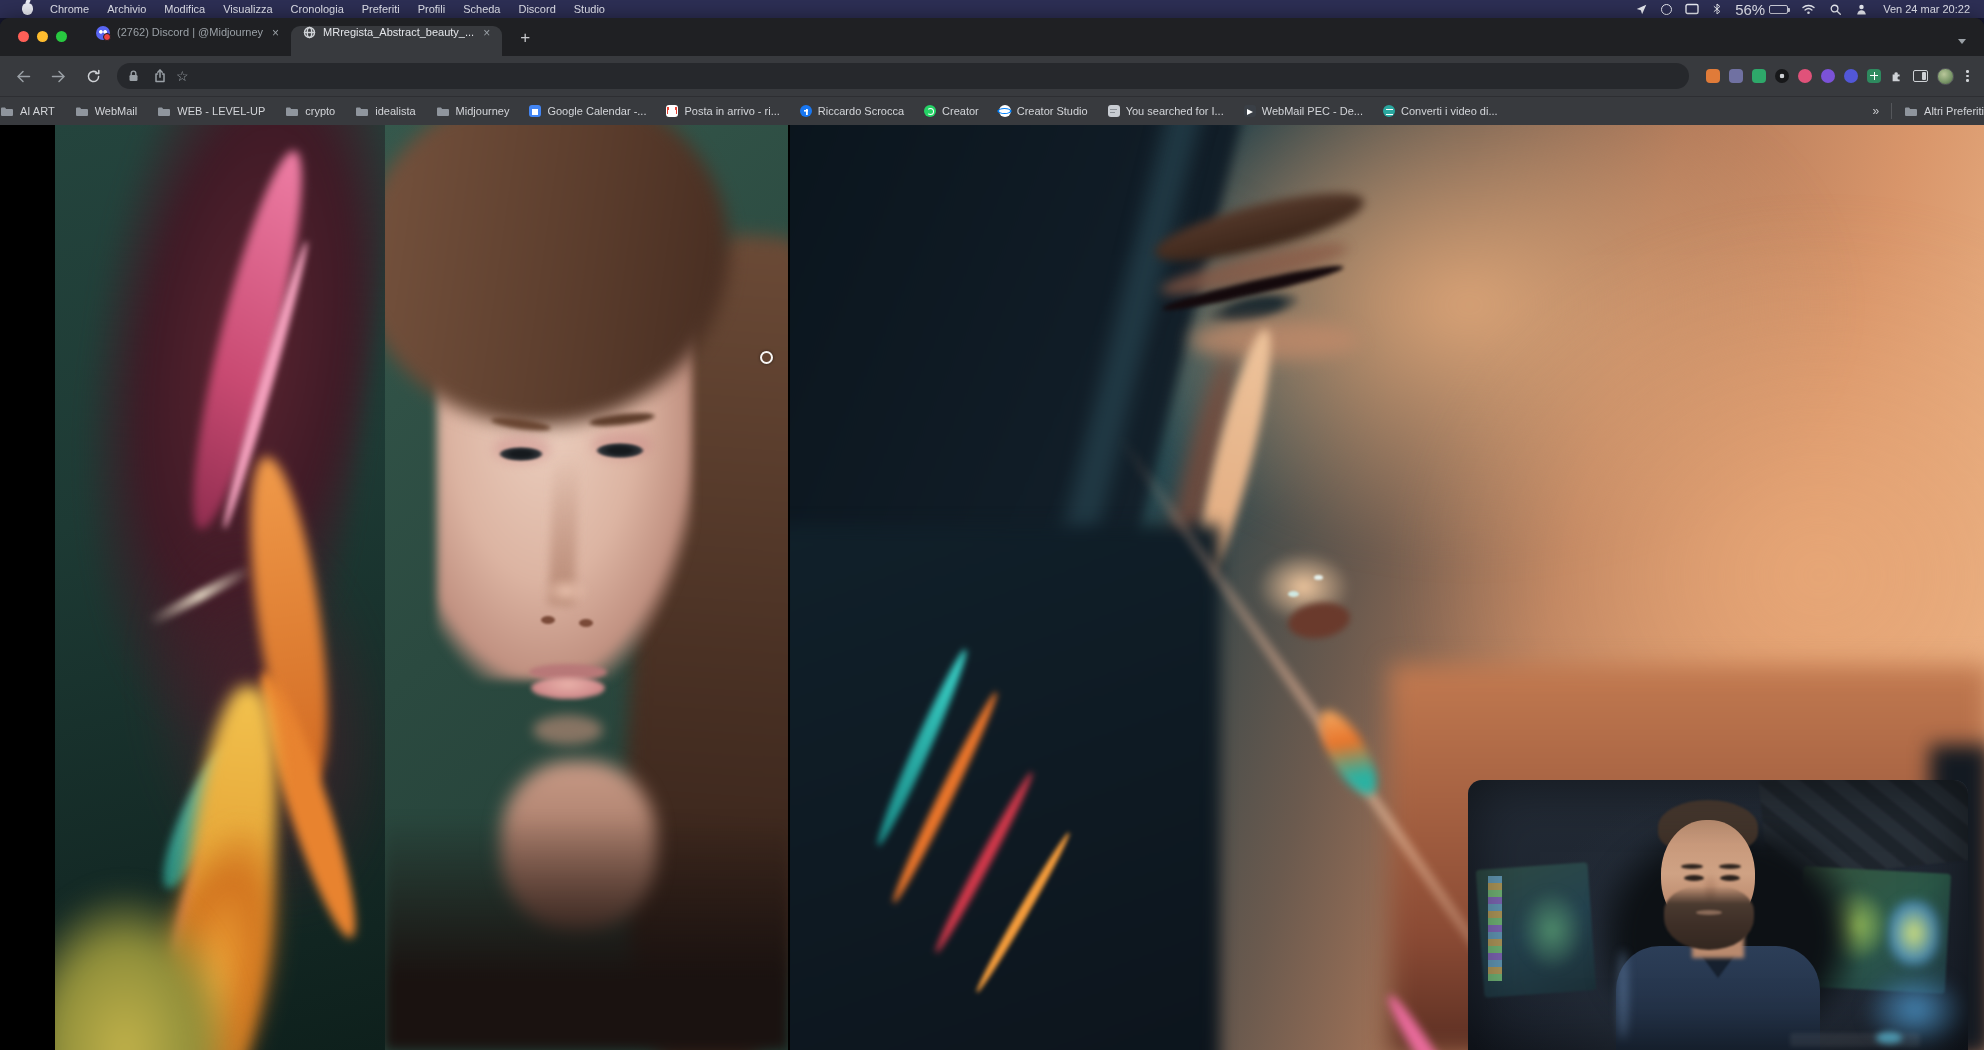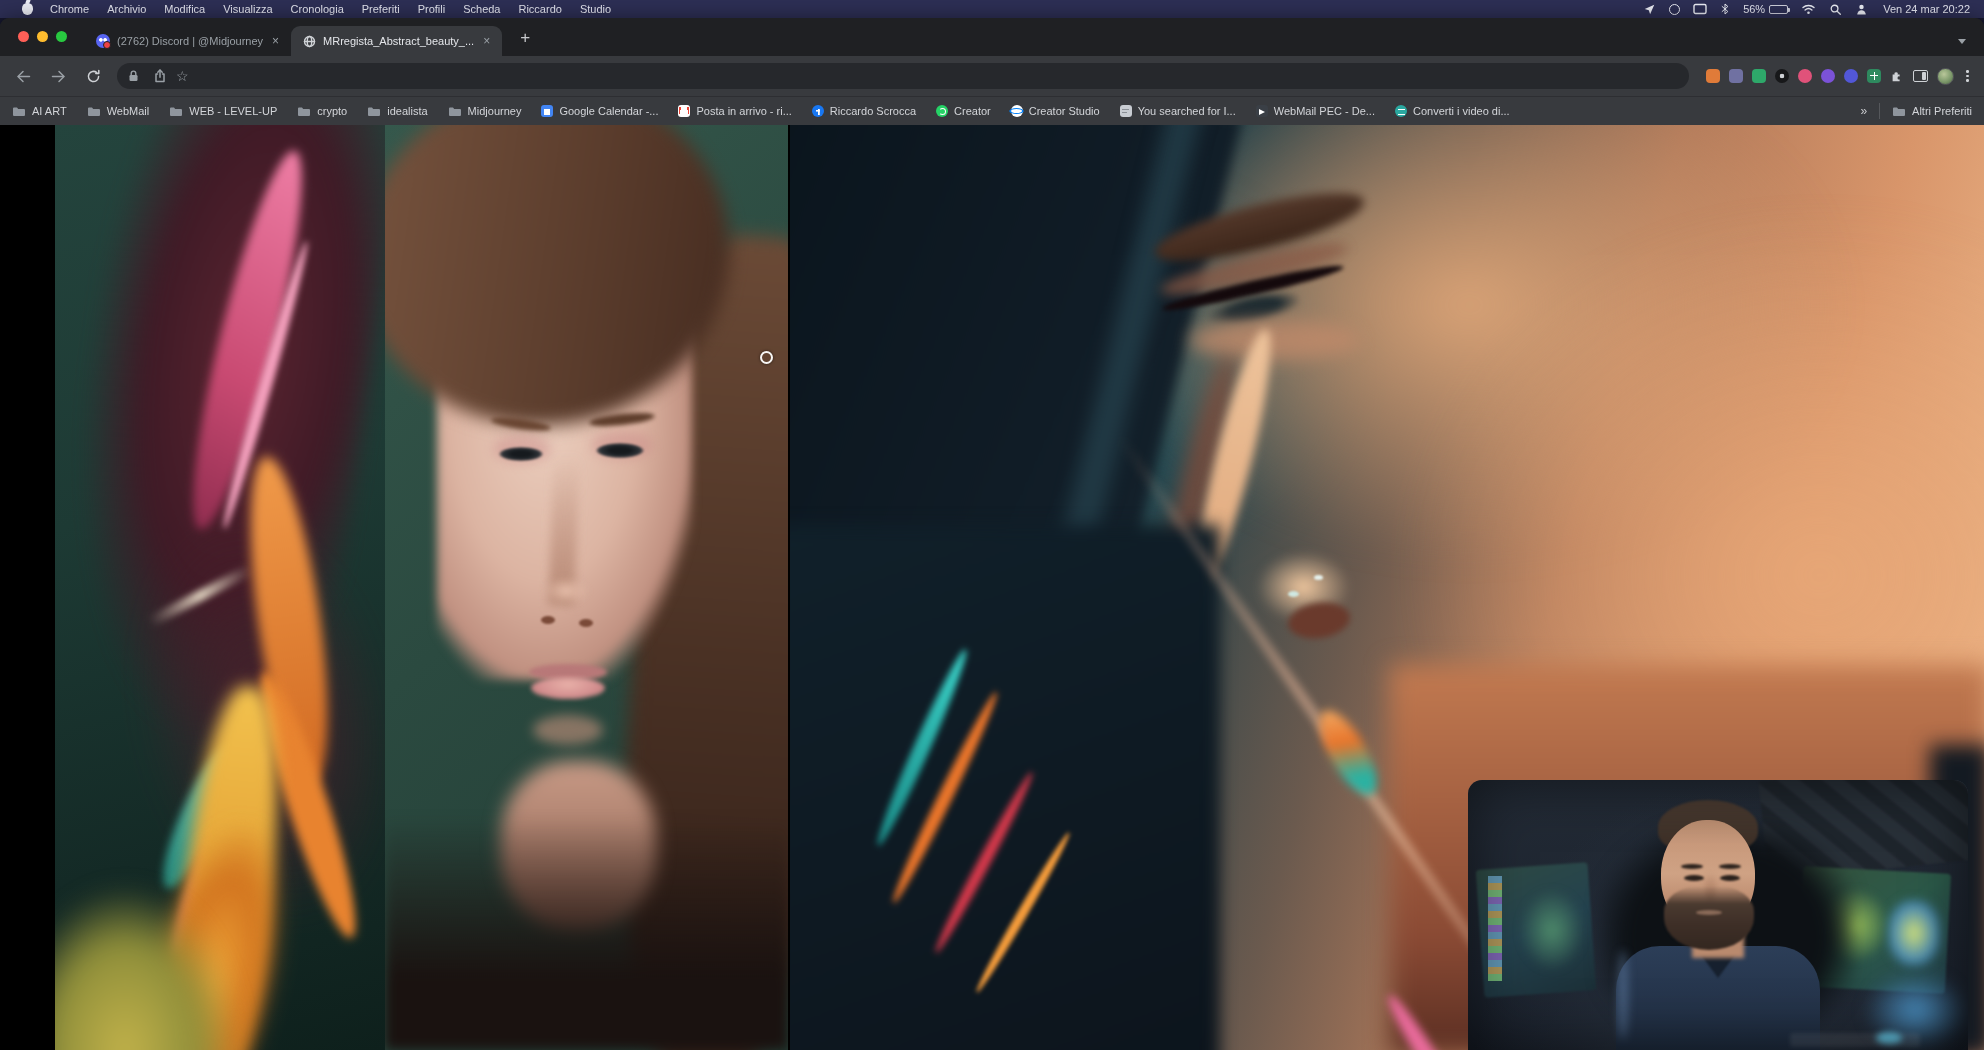--- a/index.html
+++ b/index.html
@@ -205,7 +205,7 @@
   <span class="mi">Preferiti</span>
   <span class="mi">Profili</span>
   <span class="mi">Scheda</span>
-  <span class="mi">Riccardo</span>
+  <span class="mi">Discord</span>
   <span class="mi">Studio</span>
   <span class="mstat">
     <span class="msicon">

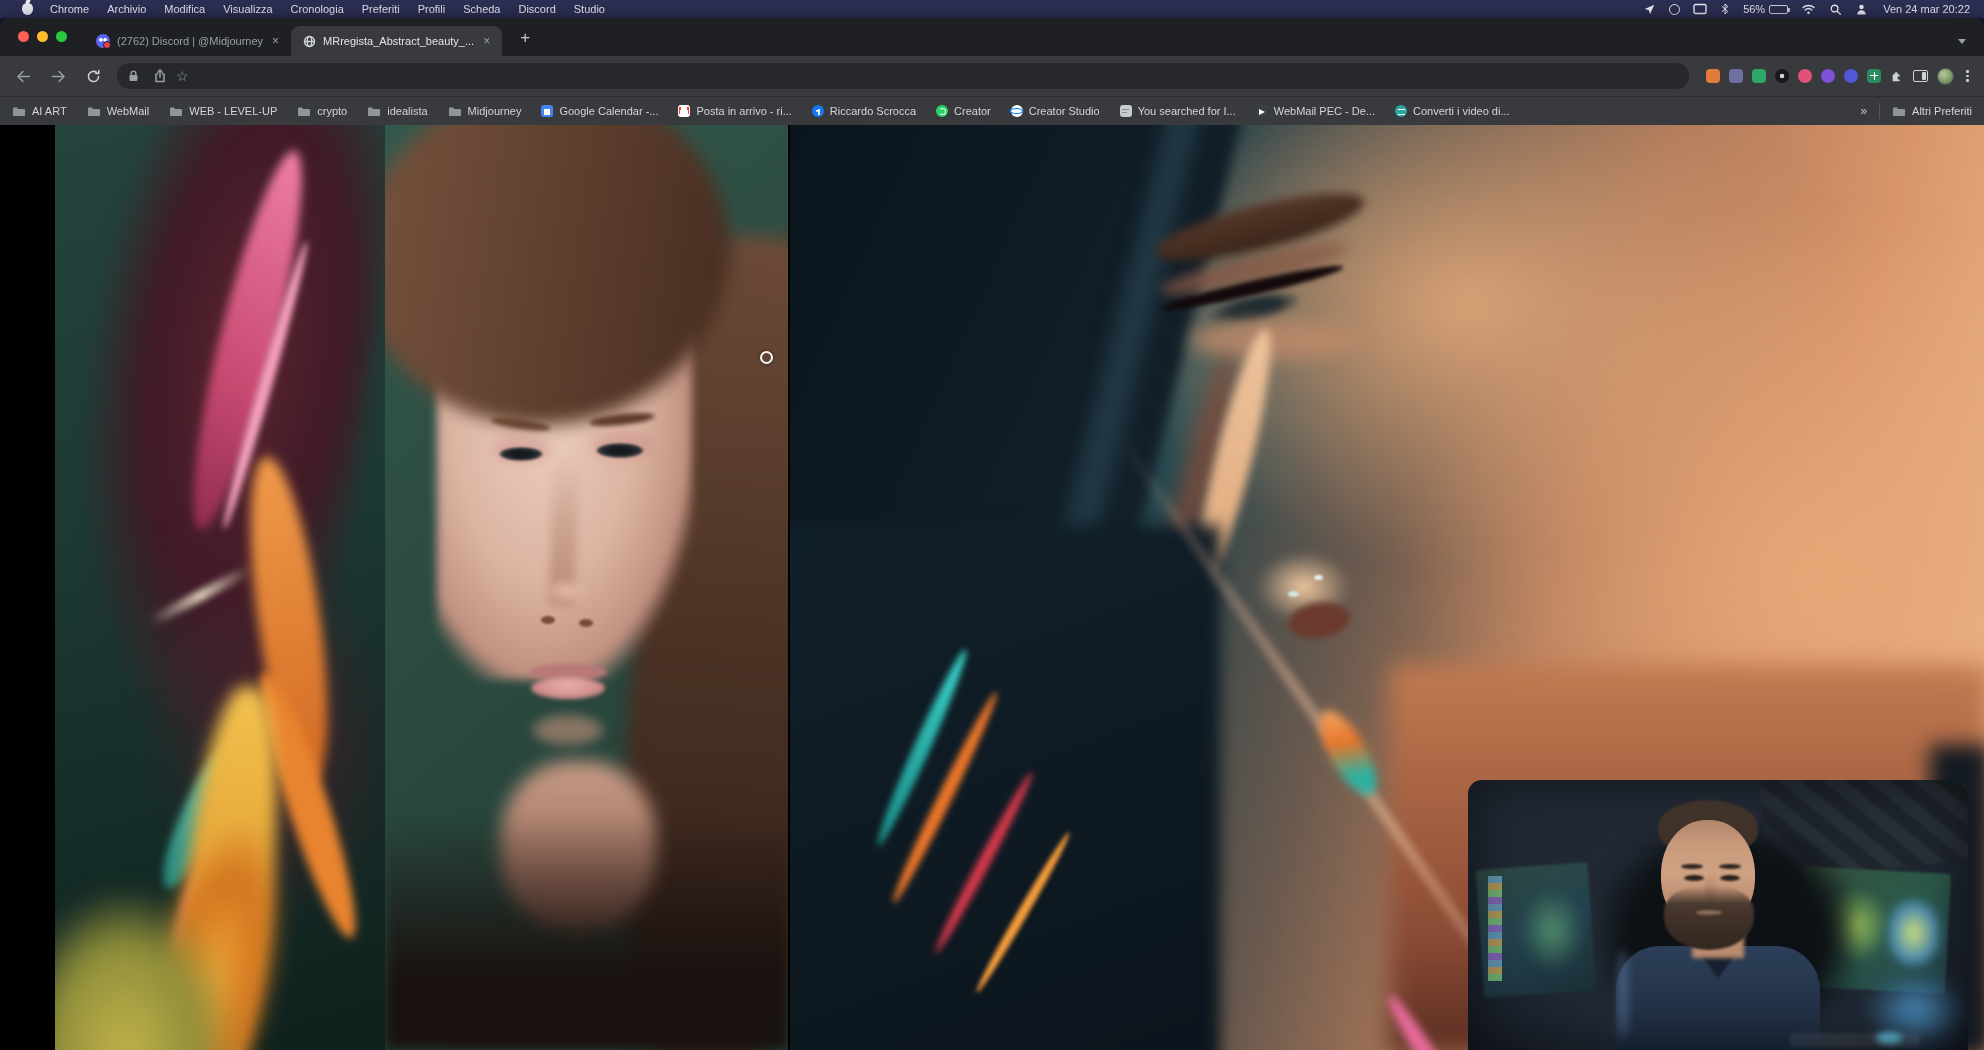--- a/index.html
+++ b/index.html
@@ -15,7 +15,7 @@
   .mstat{margin-left:auto;display:flex;align-items:center;gap:13px}
   .msicon{display:inline-flex;align-items:center;justify-content:center}
   .ring{width:11px;height:11px;border:1.6px solid #eceef6;border-radius:50%}
-  .batt{display:flex;align-items:center;gap:4px;font-size:11px;color:#e6e7f2}
+  .batt{display:flex;align-items:center;gap:4px;font-size:15px;color:#e6e7f2}
   .battcase{width:19px;height:9px;border:1px solid #cfd0dd;border-radius:2px;position:relative;padding:1px}
   .battcase::after{content:"";position:absolute;right:-3px;top:2px;width:2px;height:4px;background:#cfd0dd;border-radius:0 1px 1px 0}
   .battfill{height:100%;width:56%;background:#eceef6;border-radius:1px}

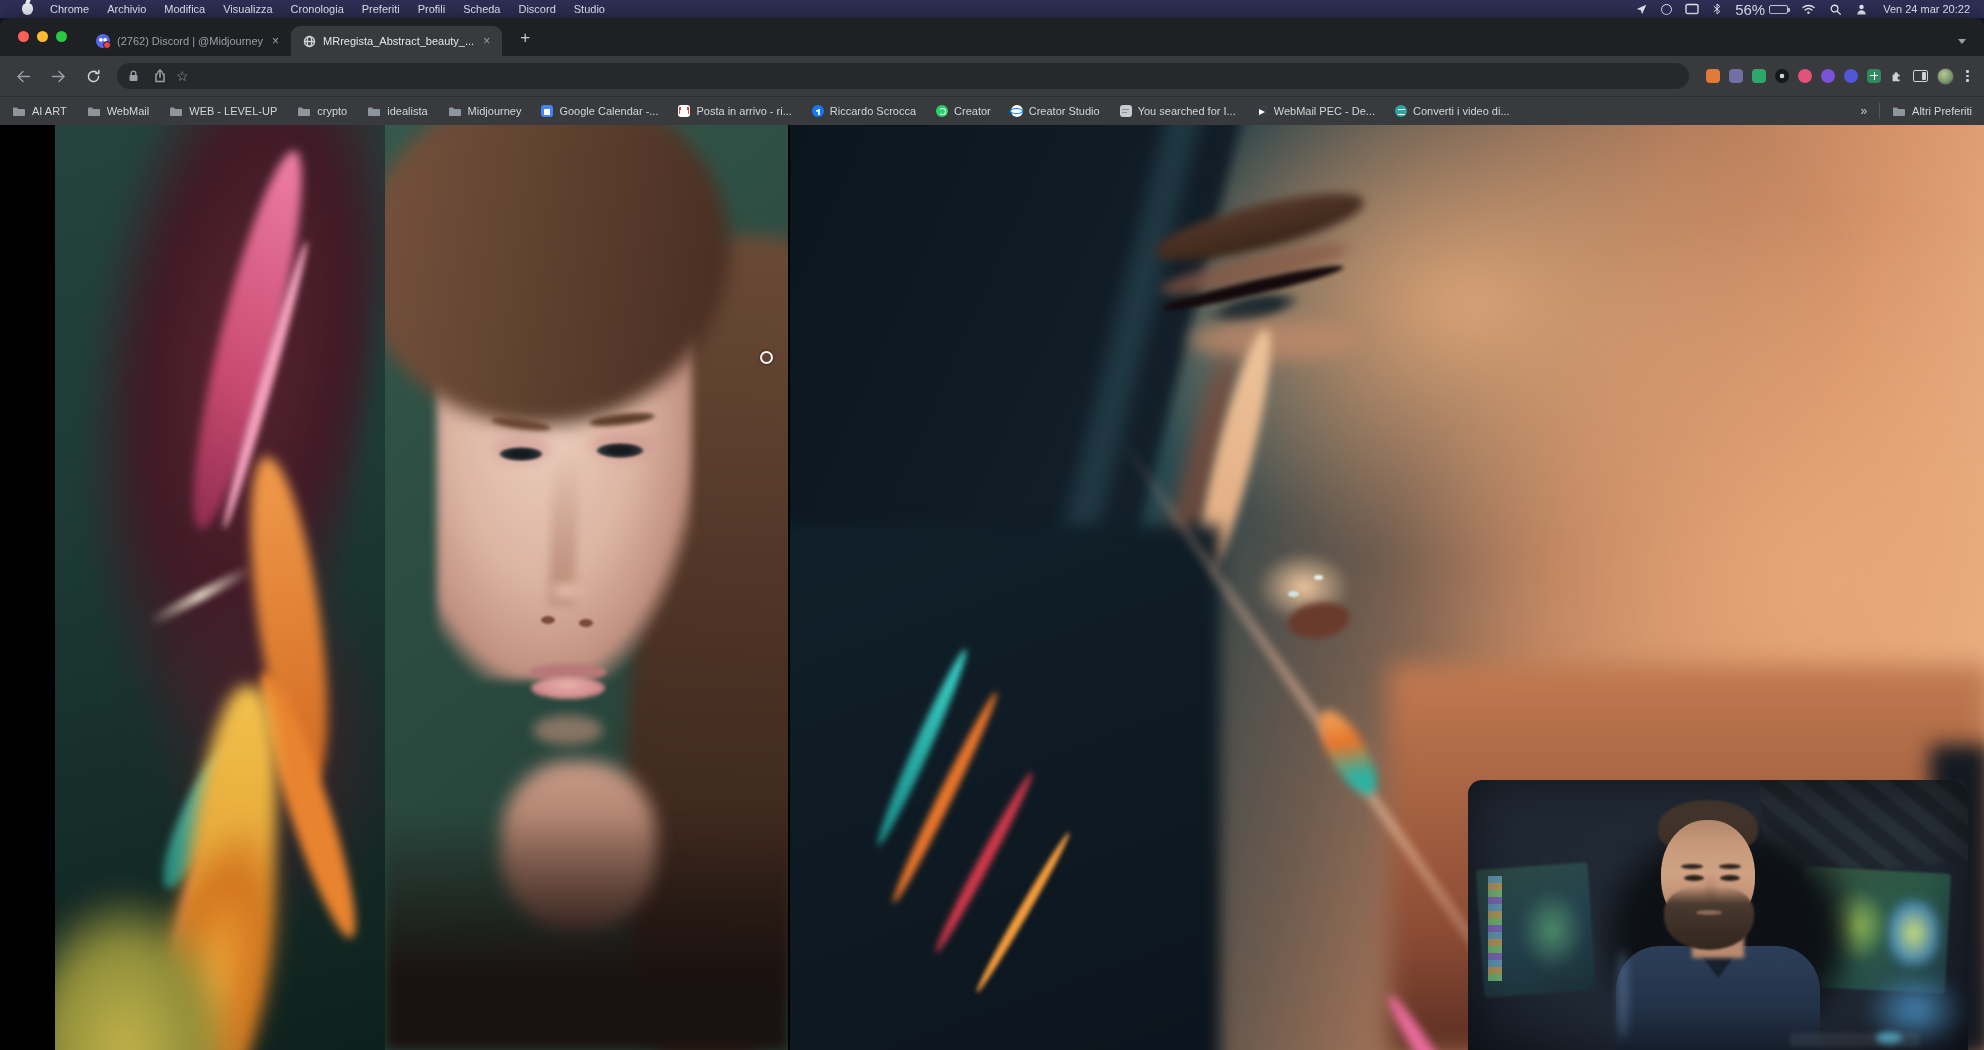--- a/index.html
+++ b/index.html
@@ -27,7 +27,7 @@
   .lights{position:absolute;left:18px;top:13px;display:flex;gap:8px}
   .light{width:11px;height:11px;border-radius:50%}
   .lr{background:#ff5f57}.ly{background:#febc2e}.lg{background:#28c840}
-  .tab{height:30px;display:flex;align-items:center;gap:7px;padding:0 10px 0 12px;border-radius:9px 9px 0 0;
+  .tab{height:30px;display:flex;gap:7px;padding:0 10px 0 12px;border-radius:9px 9px 0 0;
     font-size:11px;color:#9aa0a6;max-width:250px;white-space:nowrap}
   .tab.active{background:#383a3e;color:#e4e6ea}
   .tab .ttl{overflow:hidden;text-overflow:ellipsis;max-width:178px}

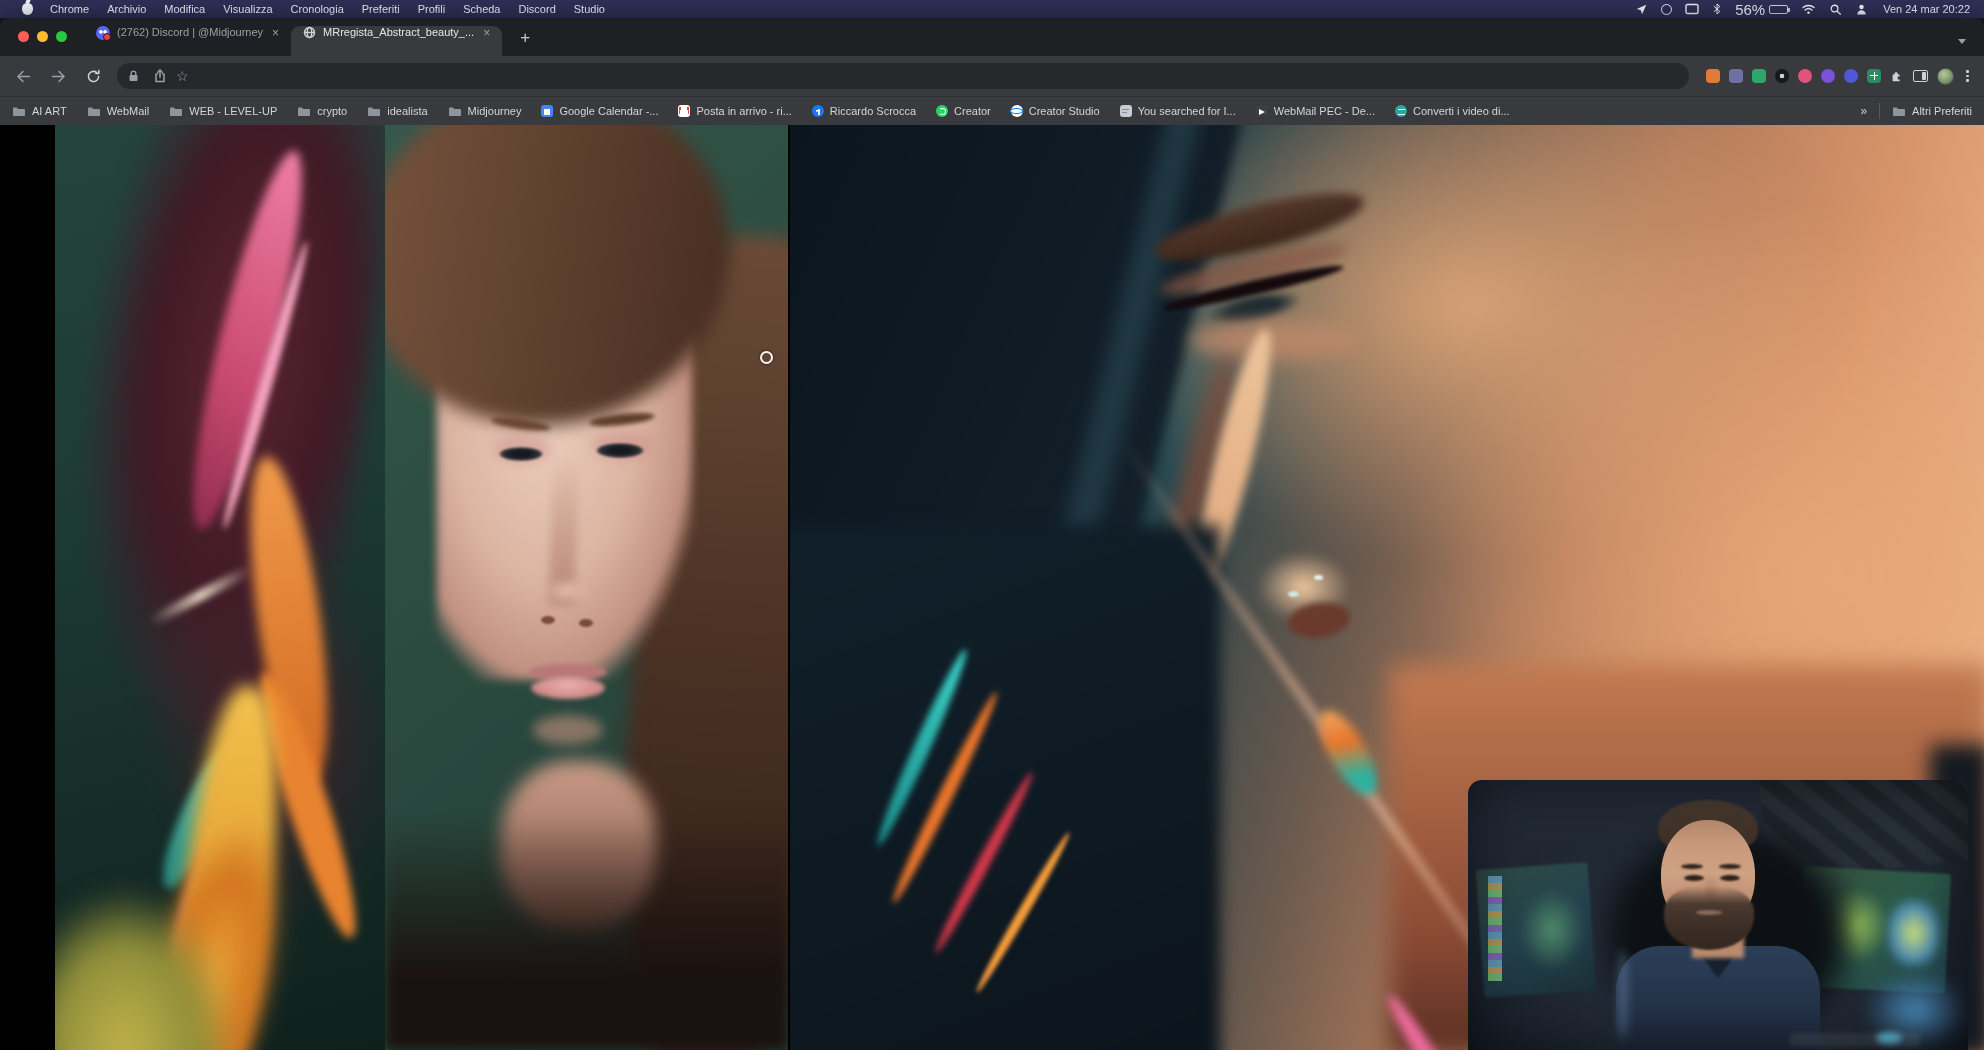--- a/index.html
+++ b/index.html
@@ -60,7 +60,7 @@
   .kebab i{width:2.6px;height:2.6px;border-radius:50%;background:#cfd2d6}
   
   .bmbar{position:absolute;left:0;top:78px;width:100%;height:29px;background:#383a3e;border-top:1px solid #2d2e32;
-    display:flex;align-items:center;padding:0 12px;gap:20px;font-size:11px;color:#d3d5d9}
+    display:flex;align-items:center;padding:0 0;gap:20px;font-size:11px;color:#d3d5d9}
   .bm{display:flex;align-items:center;gap:6px;white-space:nowrap}
   .bicon{width:14px;height:12px;display:inline-flex;align-items:center;justify-content:center;flex:0 0 auto}
   .fav{width:12px;height:12px;border-radius:3px;flex:0 0 auto;position:relative}

